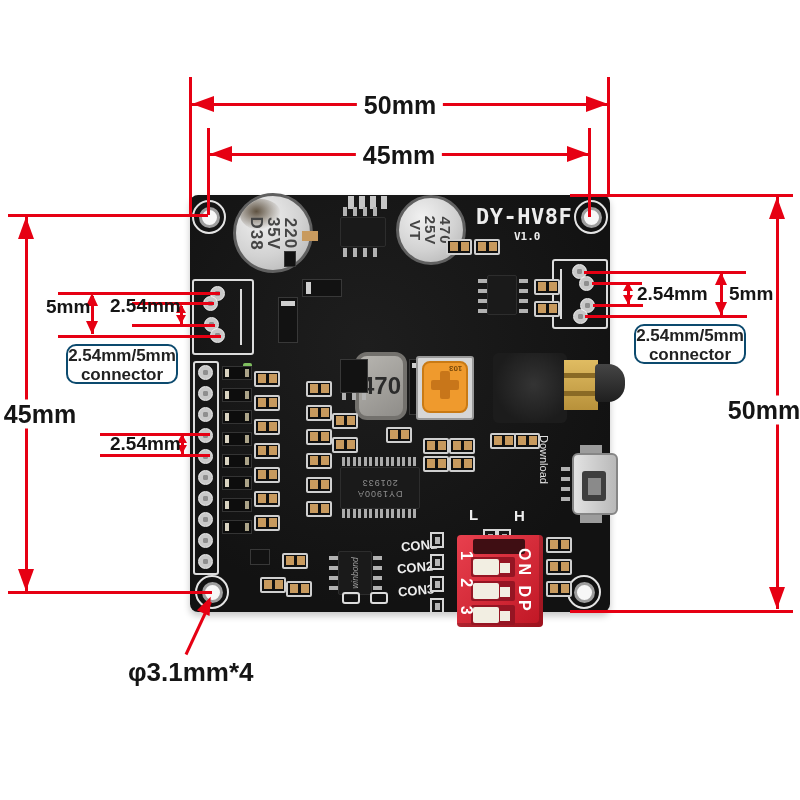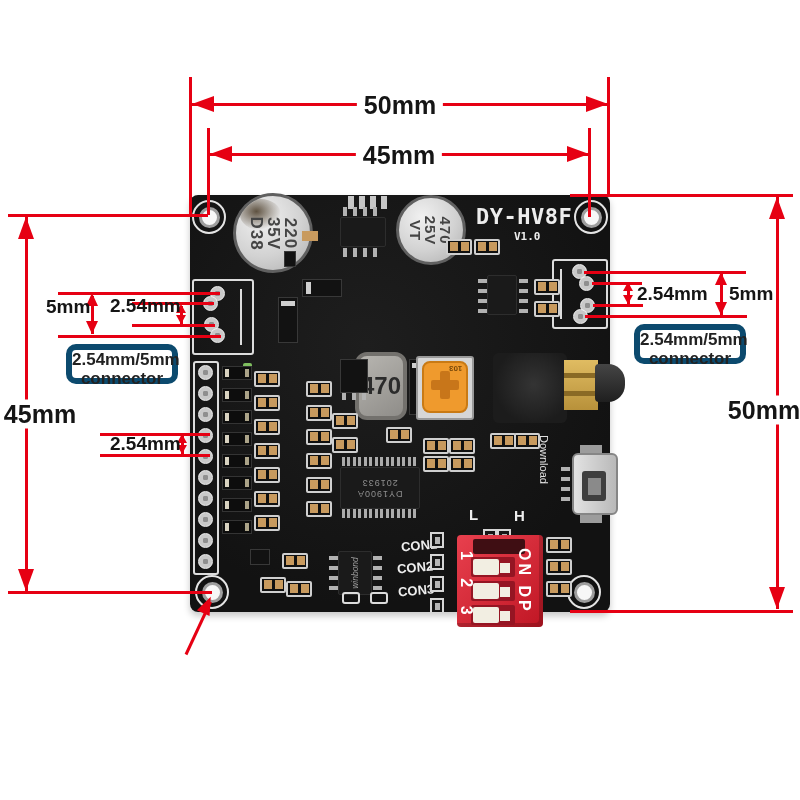--- a/index.html
+++ b/index.html
@@ -24,7 +24,7 @@
               background:#fff; padding:0 7px; white-space:nowrap; transform:translate(-50%,-50%); }
   .sublabel { position:absolute; z-index:22; color:#151515; font-size:19px; font-weight:600;
               white-space:nowrap; transform:translateY(-50%); }
-  .notebox { position:absolute; z-index:22; border:6px solid #0c4a6e; border-radius:10px; background:#fff;
+  .notebox { position:absolute; z-index:22; border:2px solid #0c4a6e; border-radius:10px; background:#fff;
              color:#222; font-size:17px; font-weight:600; text-align:center; line-height:1.1; padding-top:1px; }
 
   

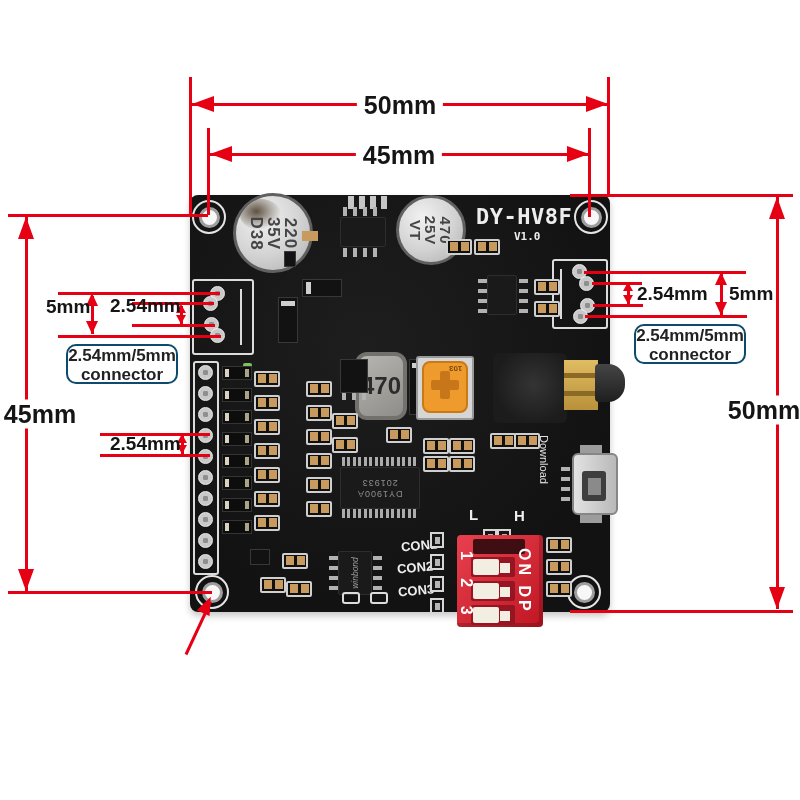--- a/index.html
+++ b/index.html
@@ -351,6 +351,7 @@
 
   <div class="lineH" style="left:186px;top:653px;width:58px;transform:rotate(-65deg);transform-origin:0 50%"></div>
   <div class="tri u" style="left:200px;top:596px;border-left-width:7px;border-right-width:7px;border-bottom-width:18px;transform:rotate(25deg)"></div>
+  <div class="sublabel" style="left:128px;top:672px;font-size:26px">φ3.1mm*4</div>
 
 </div>
 

